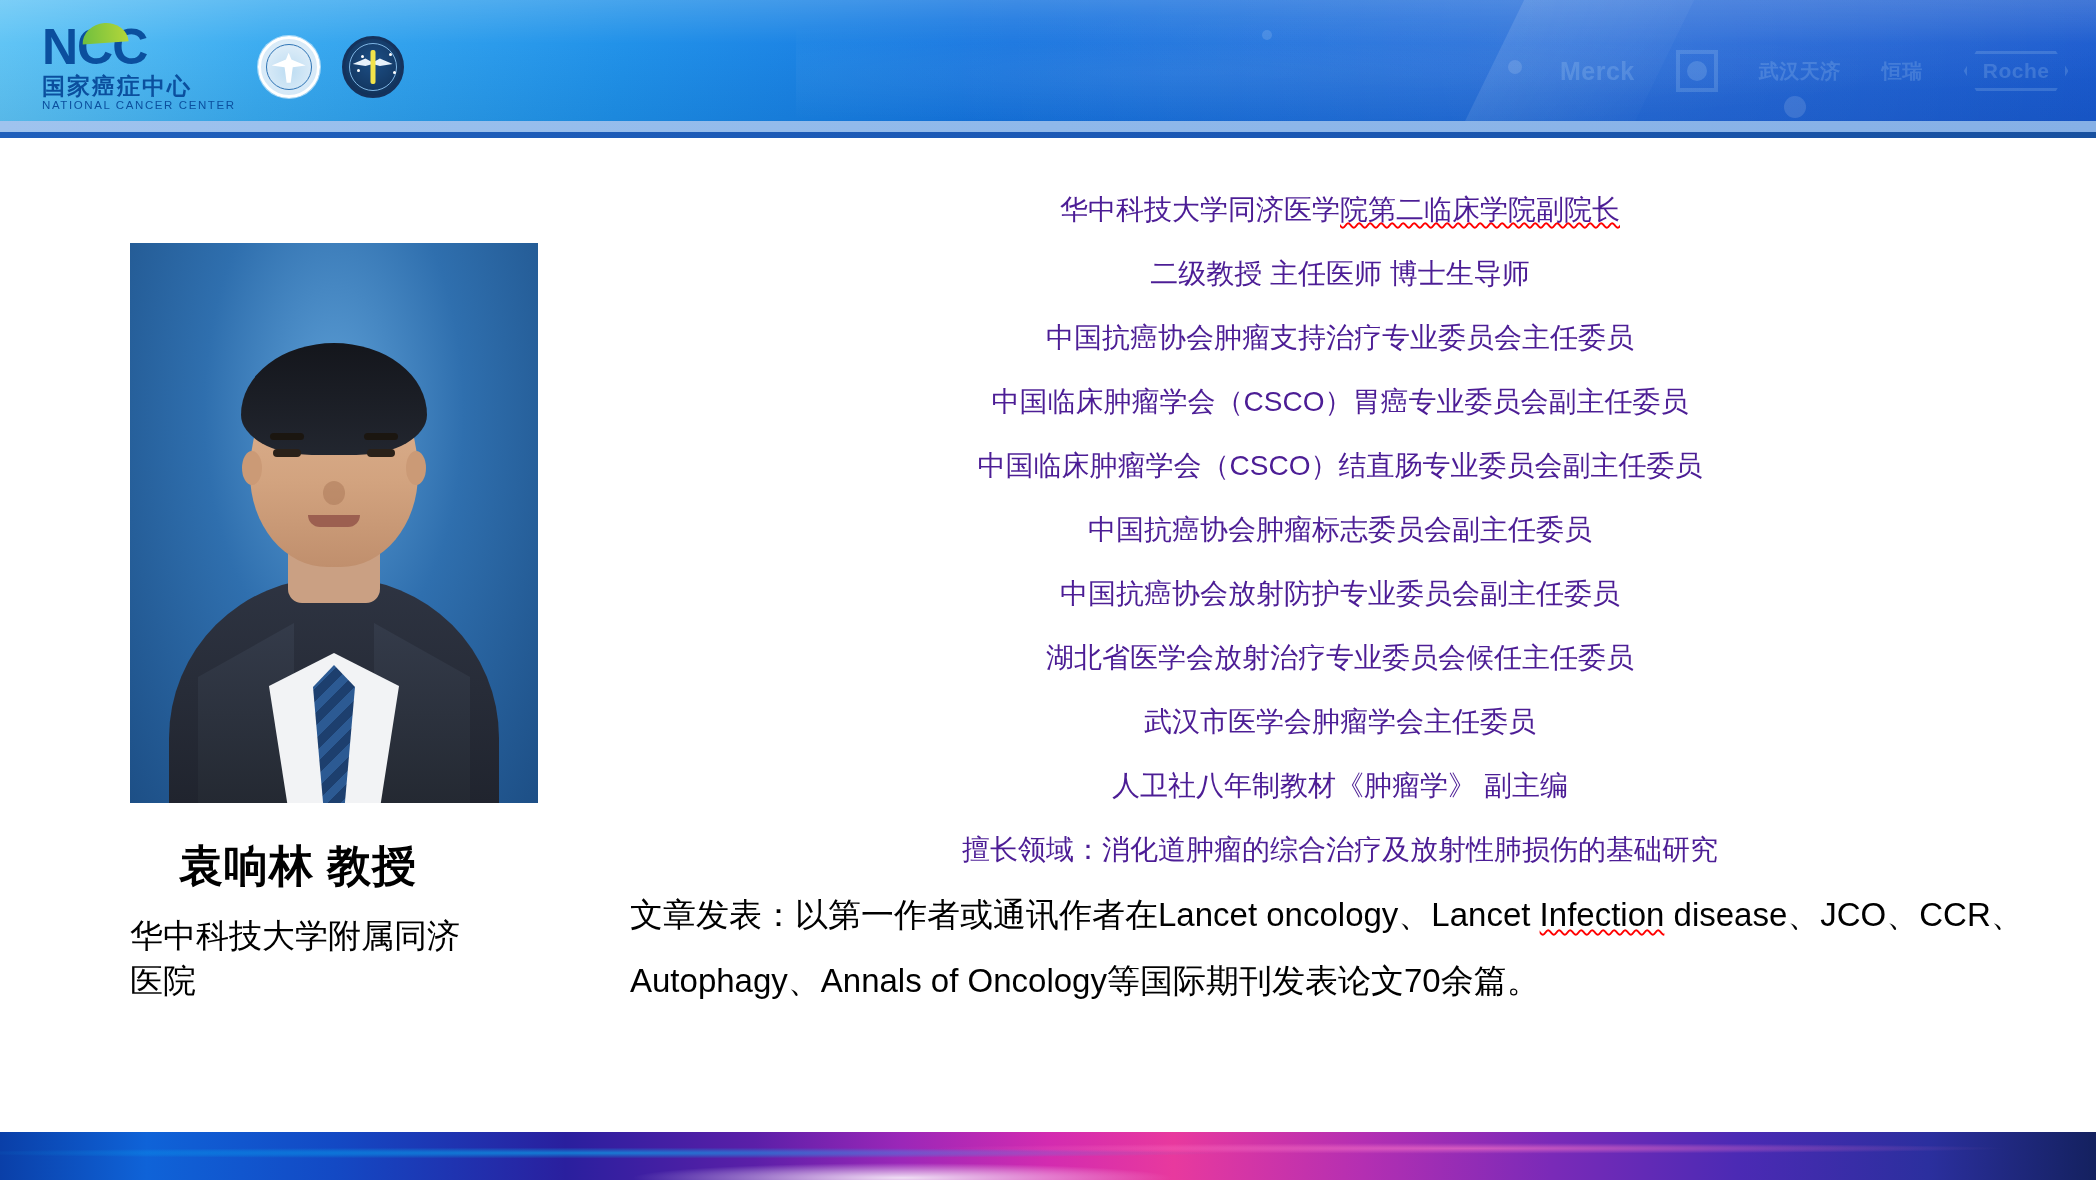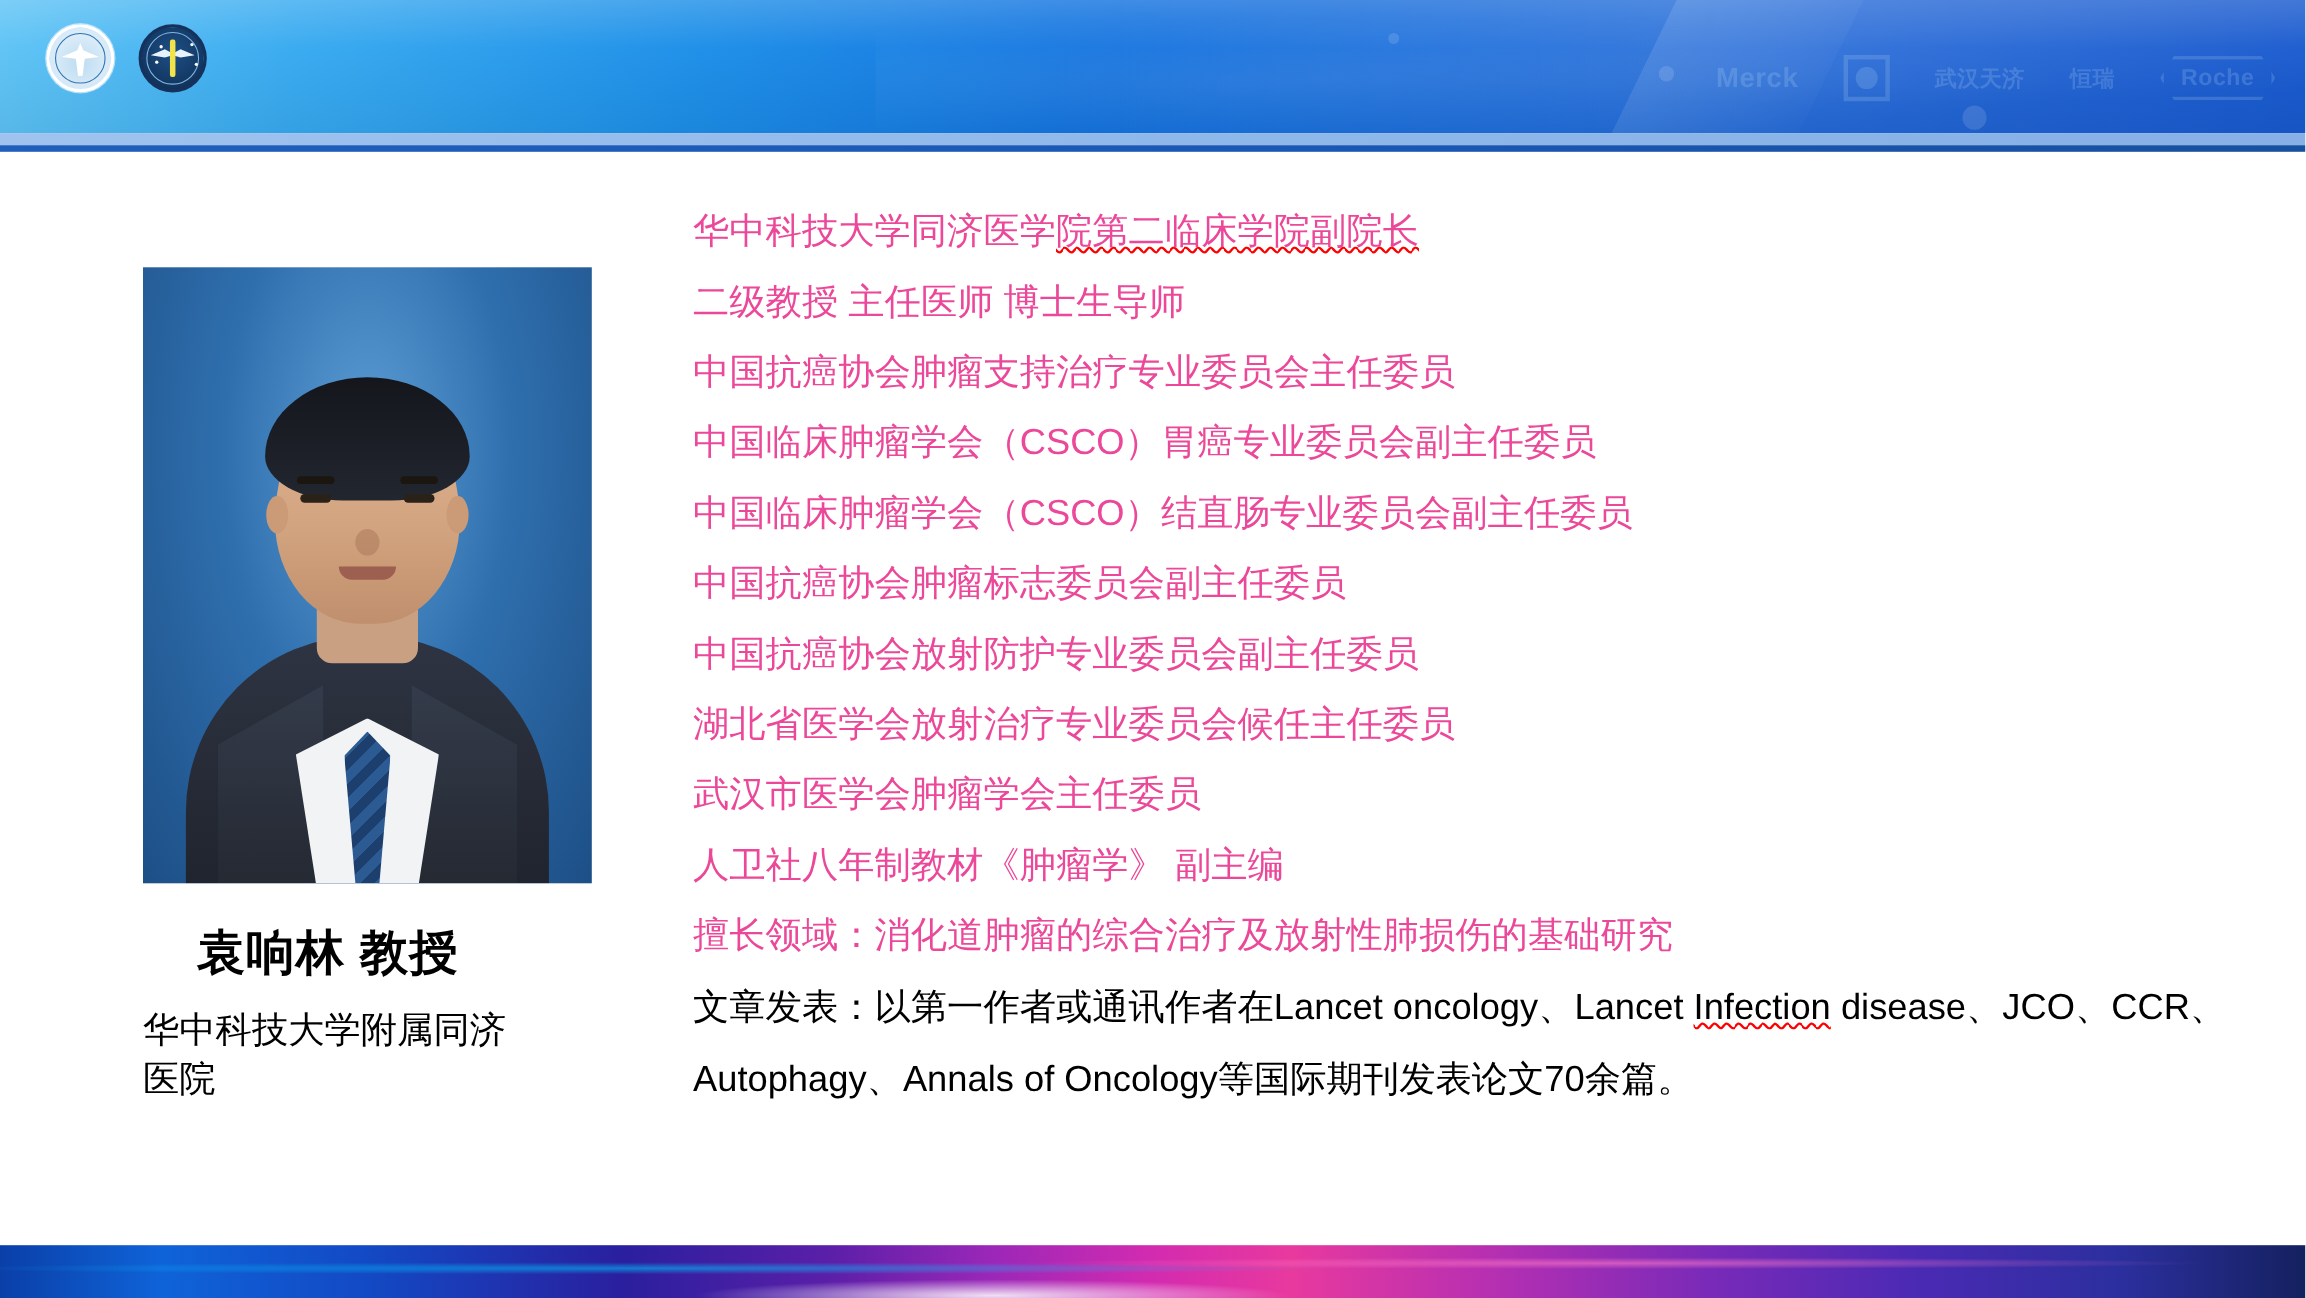--- a/index.html
+++ b/index.html
@@ -322,6 +322,14 @@
     </div>
 
     <div class="logo-row">
+      <div class="ncc">
+        <div class="ncc-mark">
+          <span>NCC</span>
+          <span class="ncc-arc"></span>
+        </div>
+        <div class="ncc-cn">国家癌症中心</div>
+        <div class="ncc-en">NATIONAL CANCER CENTER</div>
+      </div>
 
       <div class="seal seal-cmu">
         <div class="inner"></div>

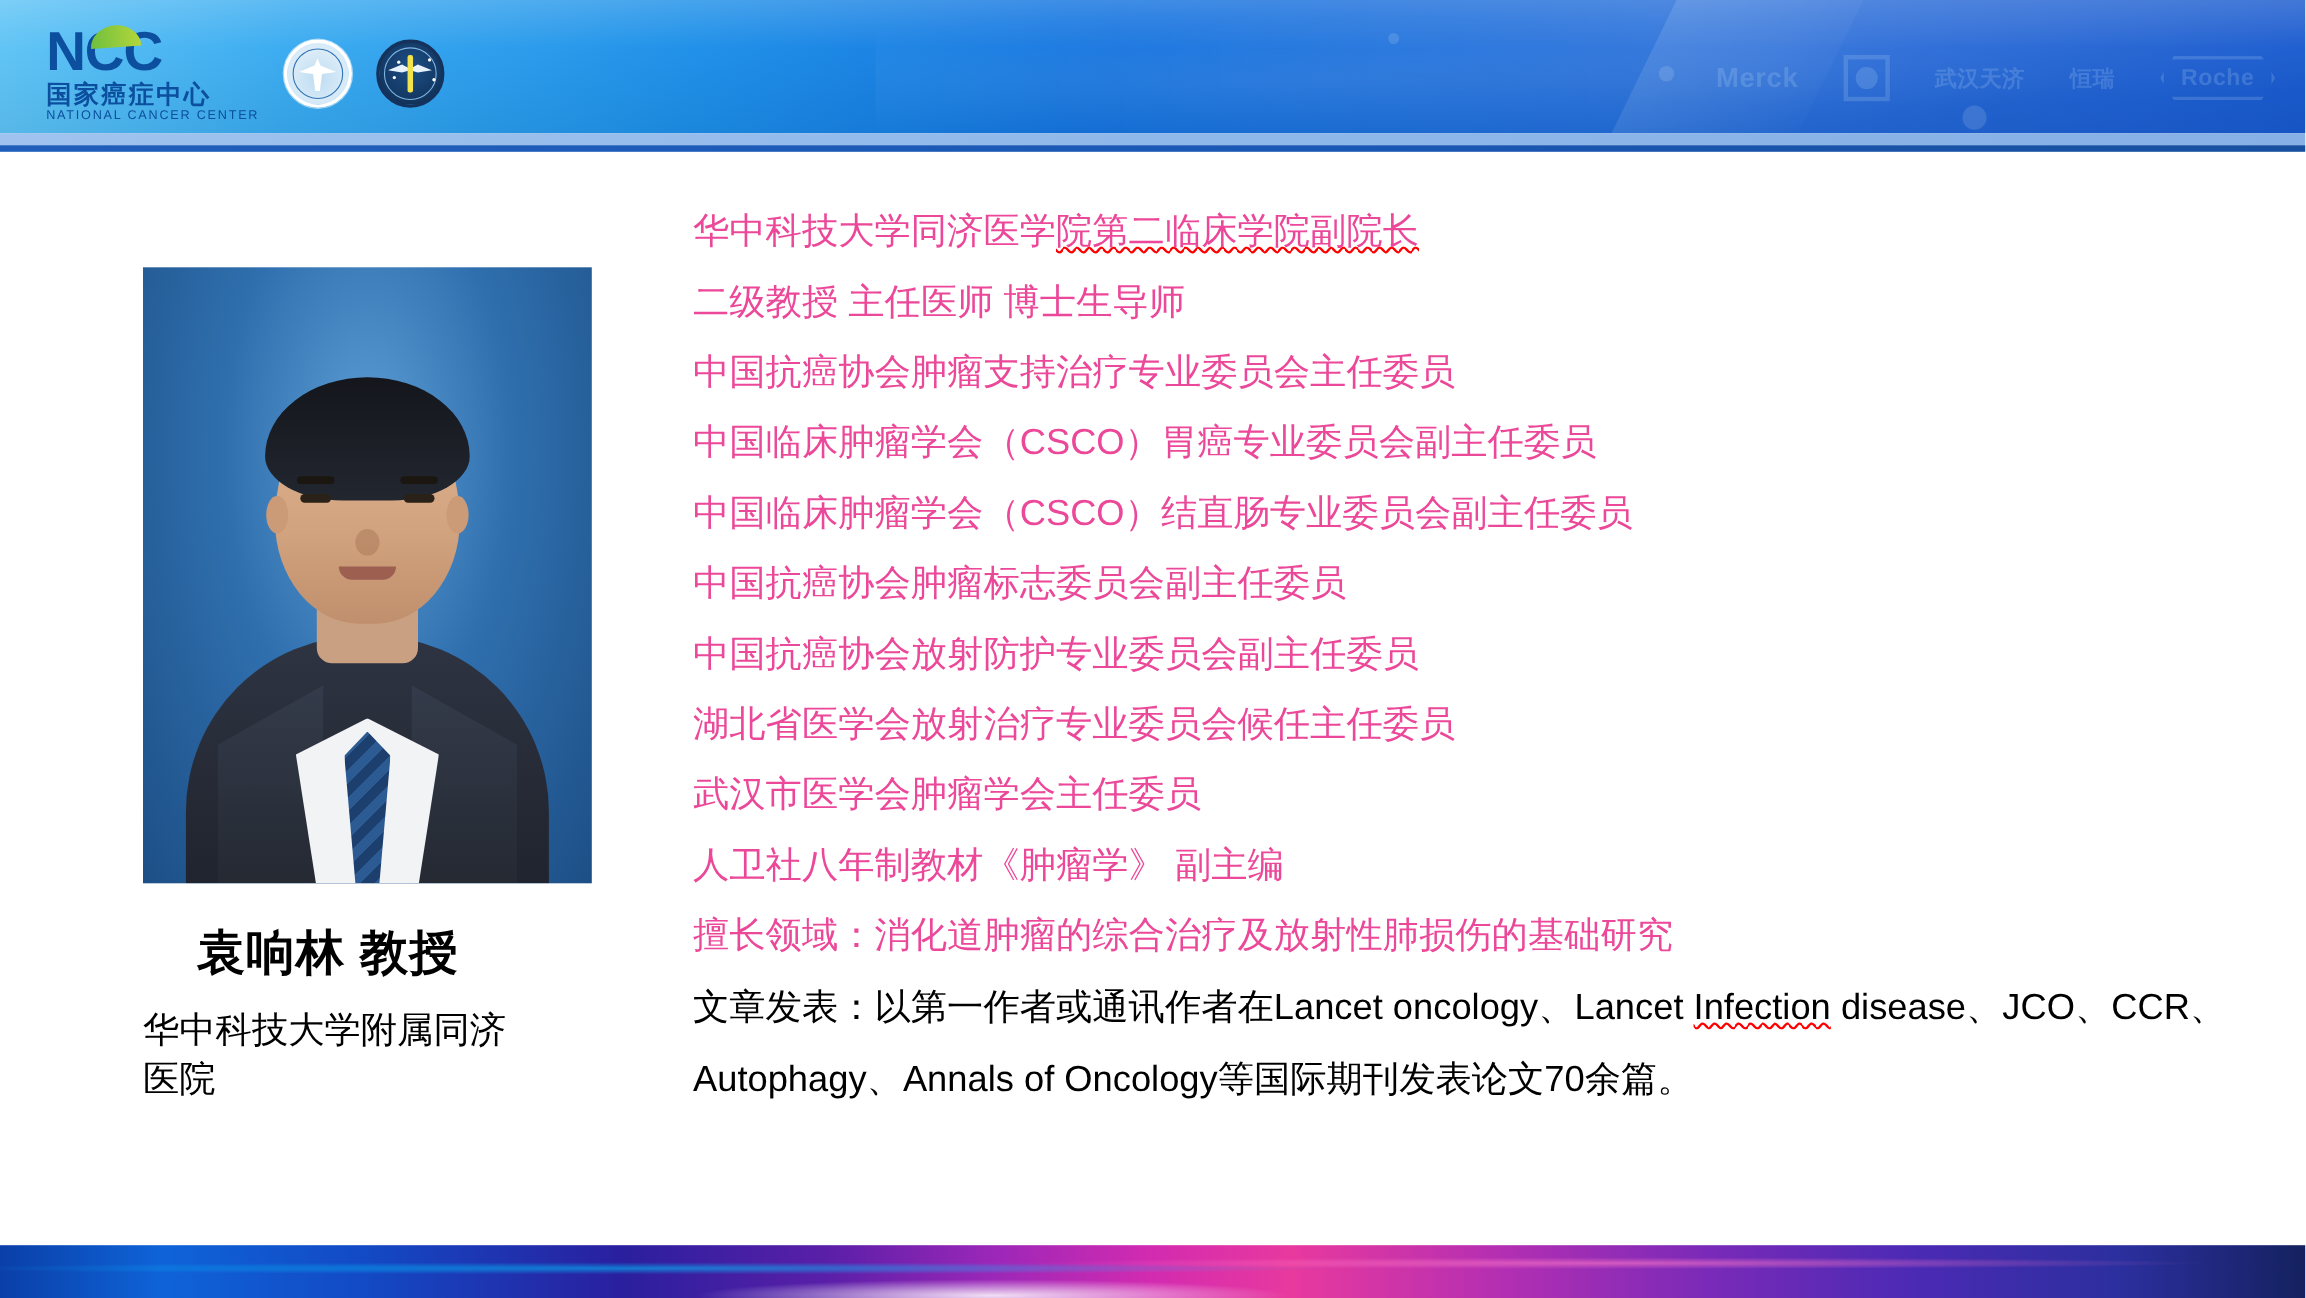--- a/index.html
+++ b/index.html
@@ -251,10 +251,11 @@
     width:1420px;
   }
   .bio-line {
-    font-size:33px;
+    font-size:28px;
     line-height:64px;
-    color:#ec4899;
+    color:#4c1d95;
     white-space:nowrap;
+    text-align:center;
   }
   .bio-para {
     font-size:33px;

